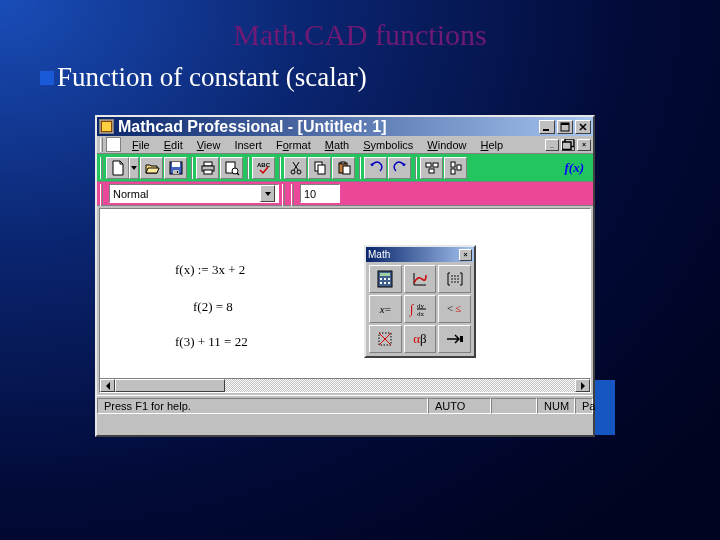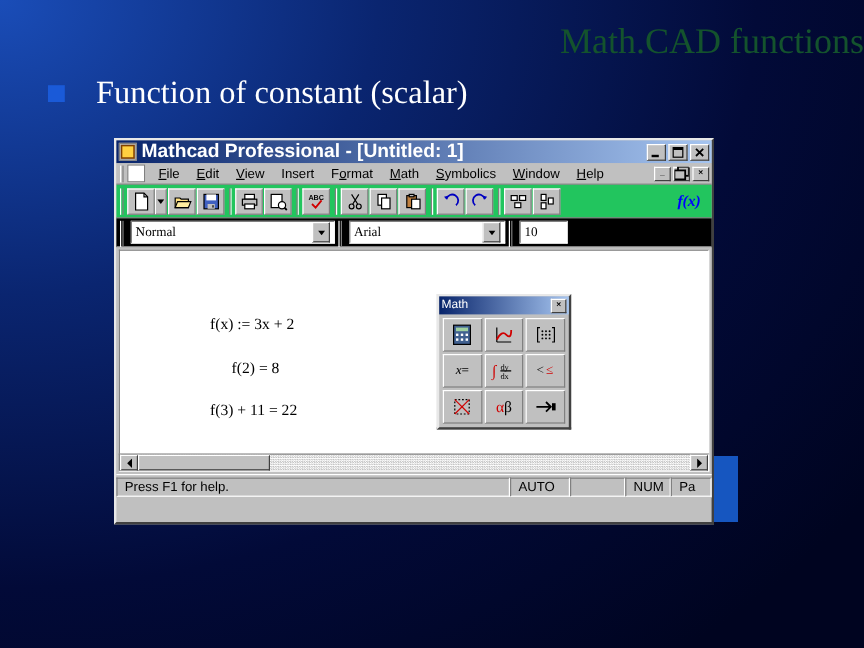--- a/index.html
+++ b/index.html
@@ -10,7 +10,7 @@
     color: #fff;
     position: relative;
   }
-  .slide-title { position: absolute; top: 18px; left: 0; right: 0; text-align: right; font-size: 30px; color: #14532d; }
+  .slide-title { position: absolute; top: 18px; left: 0; right: 0; text-align: center; font-size: 30px; color: #701a75; }
   .bullet-row { position: absolute; top: 62px; left: 40px; display: flex; align-items: center; gap: 26px; }
   .bullet-sq { width: 14px; height: 14px; background: #1a5ad8; }
   .bullet-text { font-size: 27px; color: #fff; }

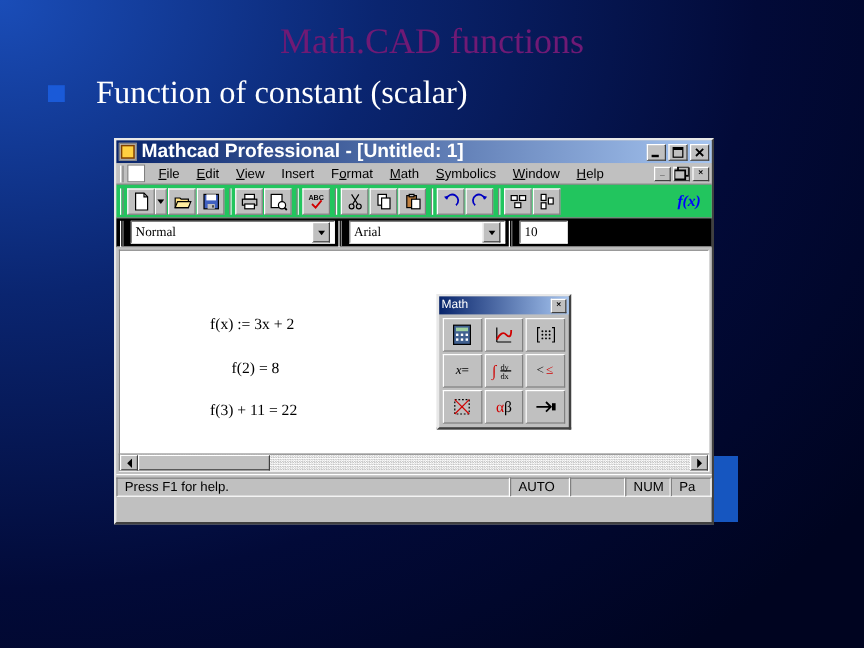--- a/index.html
+++ b/index.html
@@ -11,7 +11,7 @@
     position: relative;
   }
   .slide-title { position: absolute; top: 18px; left: 0; right: 0; text-align: center; font-size: 30px; color: #701a75; }
-  .bullet-row { position: absolute; top: 62px; left: 40px; display: flex; align-items: center; gap: 26px; }
+  .bullet-row { position: absolute; top: 62px; left: 40px; display: flex; align-items: center; gap: 3px; }
   .bullet-sq { width: 14px; height: 14px; background: #1a5ad8; }
   .bullet-text { font-size: 27px; color: #fff; }
   .accent { position: absolute; width: 55px; height: 55px; background: #1656c0; right: 105px; bottom: 105px; }

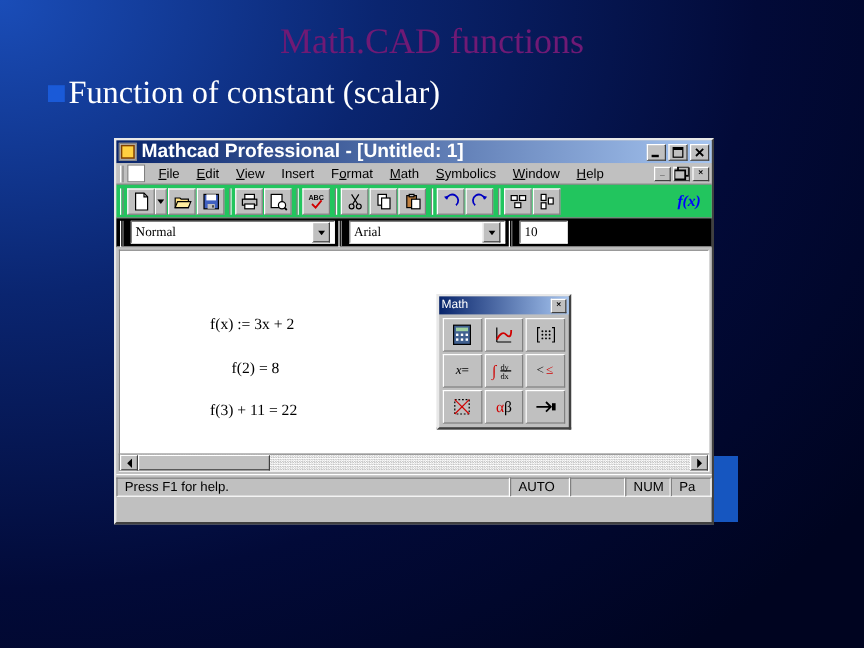--- a/index.html
+++ b/index.html
@@ -41,7 +41,7 @@
   .tsep { width: 2px; height: 22px; border-left: 1px solid #808080; border-right: 1px solid #fff; margin: 0 3px; }
   .fx { margin-left: auto; font-style: italic; font-weight: bold; color: #00f; margin-right: 6px; font-family: "Times New Roman"; font-size: 13px; }
 
-  .fmtbar { height: 24px; background: #000000; border-bottom: 1px solid #808080; display: flex; padding: 2px 3px; gap: 3px; font-family: Liberation Serif, serif; }
+  .fmtbar { height: 24px; background: #ec4899; border-bottom: 1px solid #808080; display: flex; padding: 2px 3px; gap: 3px; }
   .combo { height: 19px; background: #fff; border: 1px solid; border-color: #808080 #fff #fff #808080; display: flex; align-items: center; padding: 0 3px; font-size: 11px; }
   .combo-drop { width: 15px; height: 17px; background: #c0c0c0; border: 1px solid; border-color: #fff #404040 #404040 #fff; display: flex; align-items: center; justify-content: center; margin: 0 0 0 auto; cursor: default; }
 

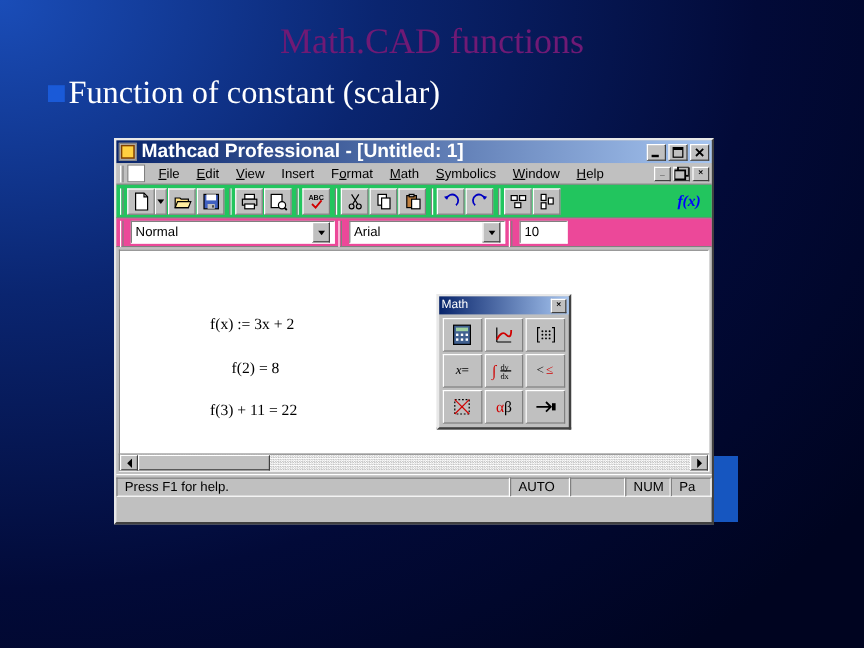--- a/index.html
+++ b/index.html
@@ -242,14 +242,6 @@
         </div>
     </div>
     <div class="tgrip"></div>
-    <div class="combo" style="width:130px">
-      <span>Arial</span>
-      <div class="combo-drop">
-          <svg width="6" height="4" viewBox="0 0 6 4">
-            <path d="M0 0 L6 0 L3 4 Z" fill="#000"></path>
-          </svg>
-        </div>
-    </div>
     <div class="tgrip"></div>
     <div class="combo" style="width:40px">
       <span>10</span>

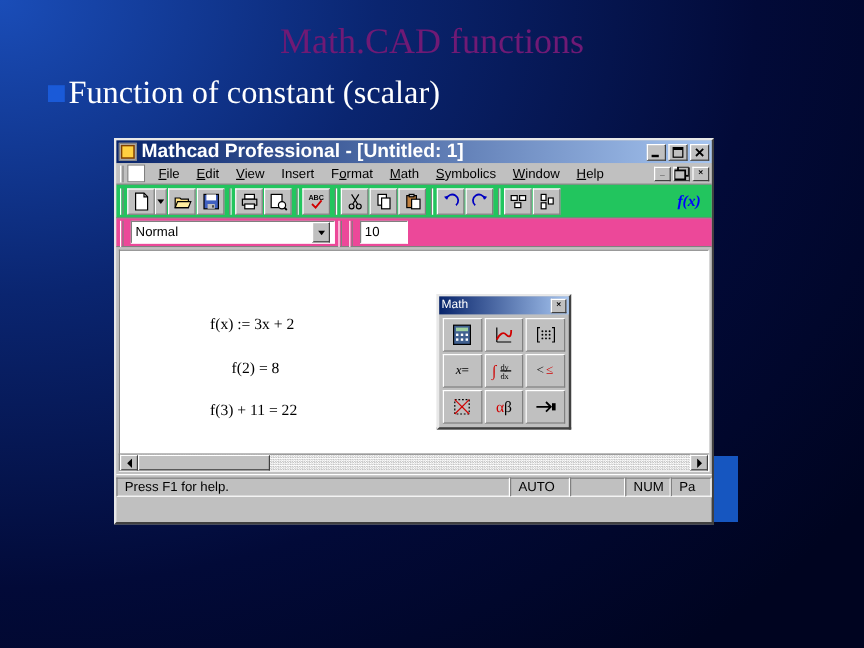--- a/index.html
+++ b/index.html
@@ -345,7 +345,7 @@
 
   <div class="status">
     <div class="cell" style="flex:1">Press F1 for help.</div>
-    <div class="cell" style="width:50px">AUTO</div>
+    <div class="cell" style="width:63px">AUTO</div>
     <div class="cell" style="width:46px"></div>
     <div class="cell" style="width:38px">NUM</div>
     <div class="cell" style="width:34px">Pa</div>

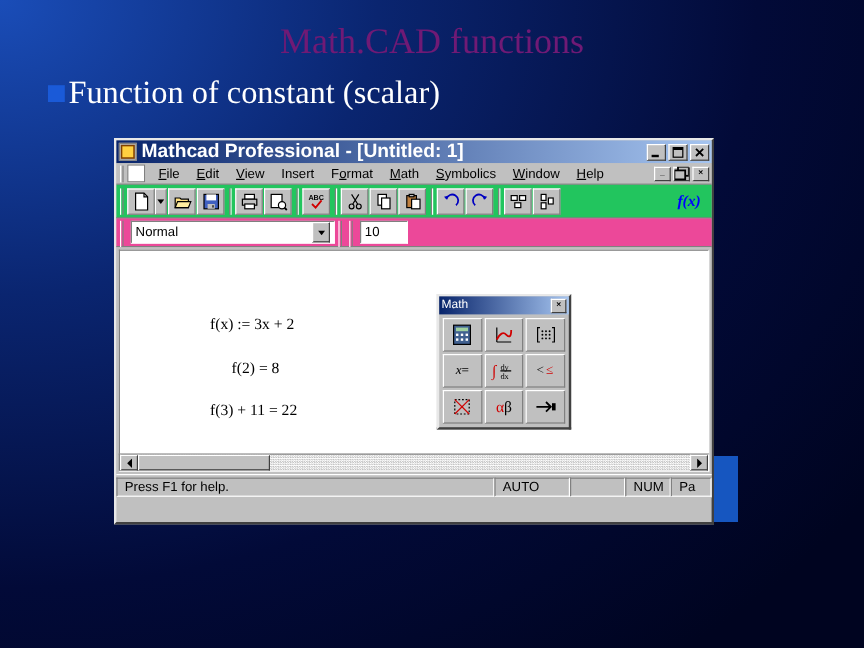--- a/index.html
+++ b/index.html
@@ -348,7 +348,7 @@
     <div class="cell" style="width:63px">AUTO</div>
     <div class="cell" style="width:46px"></div>
     <div class="cell" style="width:38px">NUM</div>
-    <div class="cell" style="width:34px">Pa</div>
+    <div class="cell" style="width:18px">Pa</div>
   </div>
 
 </div>

